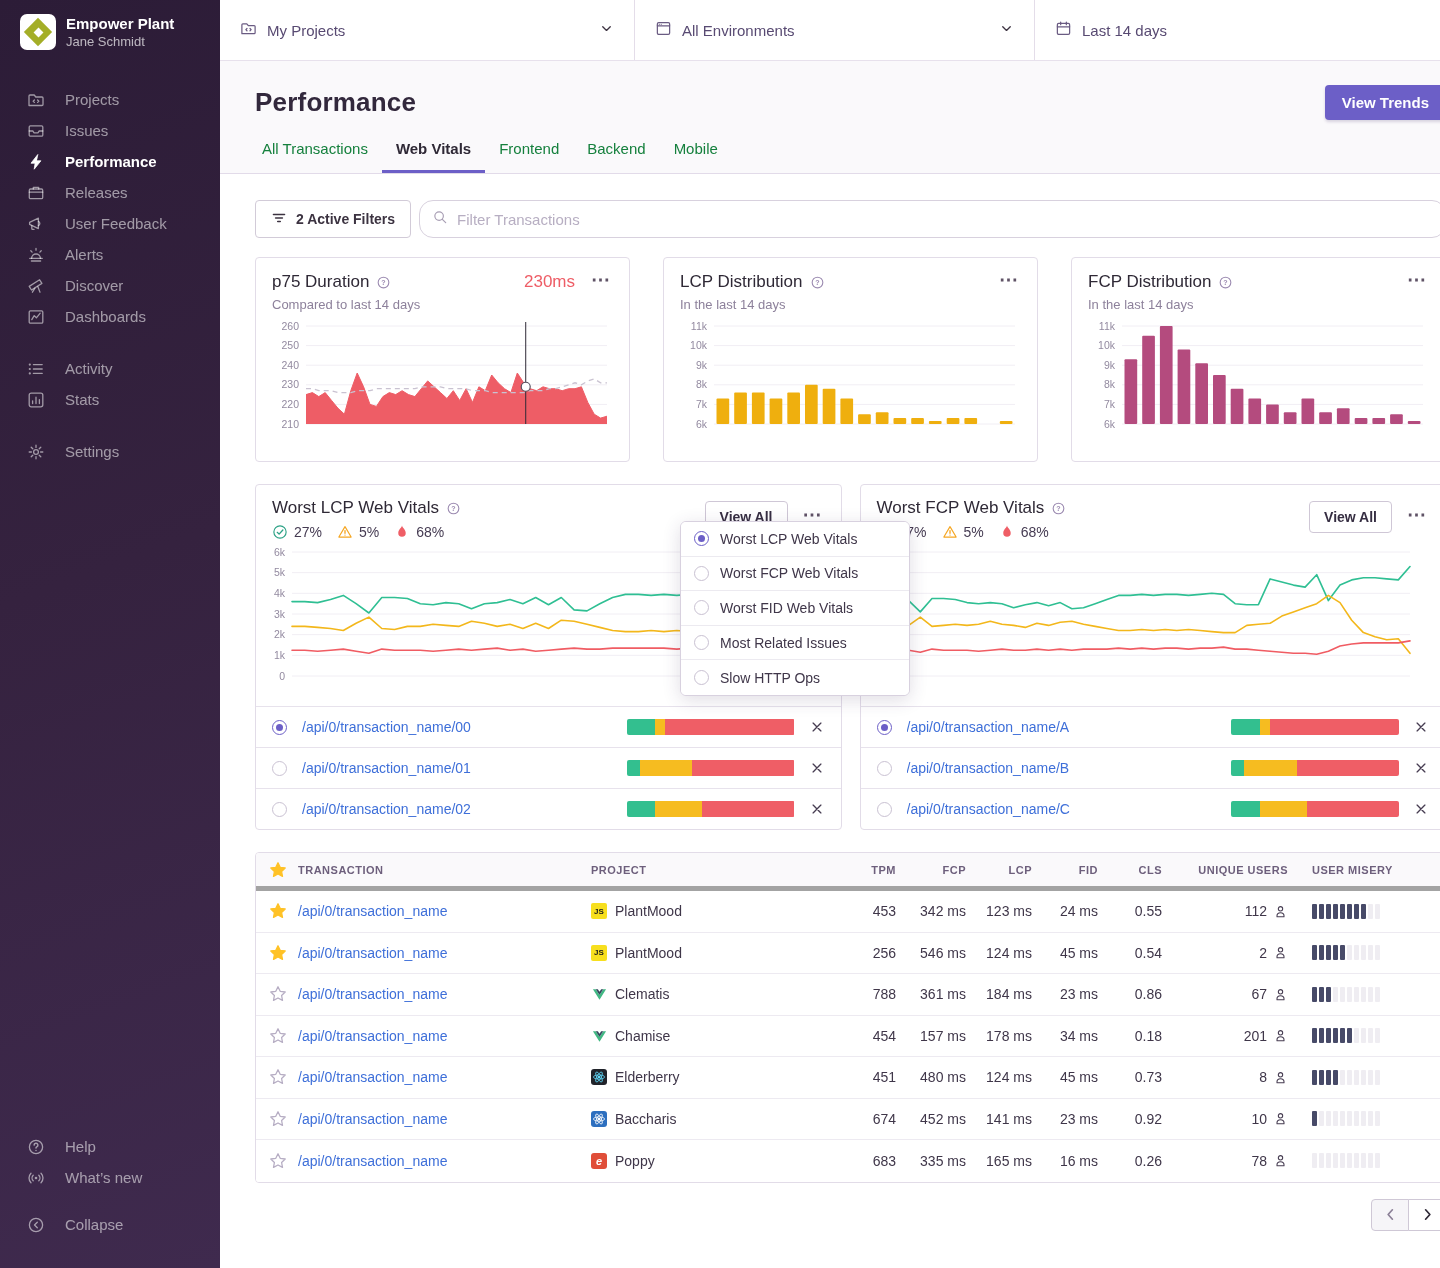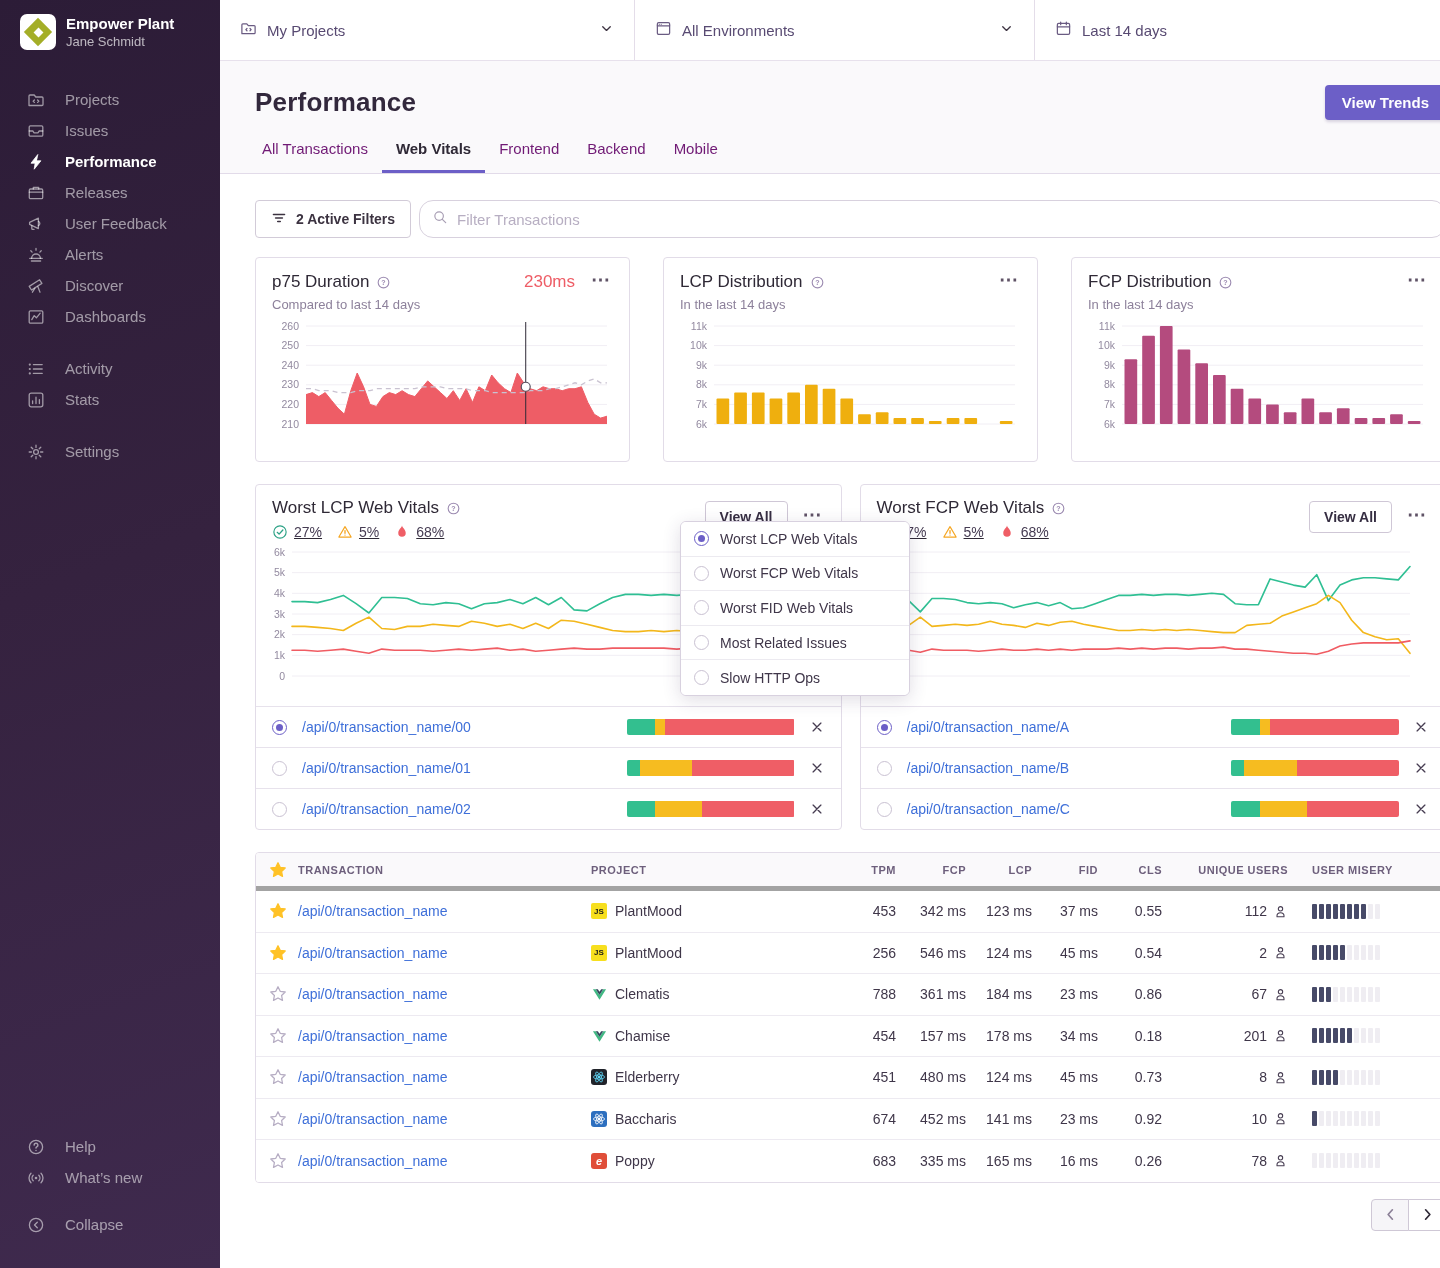--- a/index.html
+++ b/index.html
@@ -39,7 +39,7 @@
   .page-title { font-size:26px; font-weight:bold; color:#32283c; letter-spacing:.2px; }
   .btn-primary { background:#6C5FC7; color:#fff; font-size:15px; font-weight:bold; border:none; border-radius:4px; padding:9px 17px; cursor:pointer; box-shadow:0 2px 3px rgba(60,40,100,.18); font-family:inherit; }
   .tabs { display:flex; margin:20px 0 0 -7px; }
-  .tab { padding:0 14px 13px 14px; font-size:15px; color:#701a75; cursor:pointer; border-bottom:3px solid transparent; }
+  .tab { padding:0 14px 13px 14px; font-size:15px; color:#15803d; cursor:pointer; border-bottom:3px solid transparent; }
   .tab.active { color:#2f2936; font-weight:bold; border-bottom-color:#6C5FC7; }
 
   .content { padding:0 37px 0 35px; flex:1; background:#fff; }

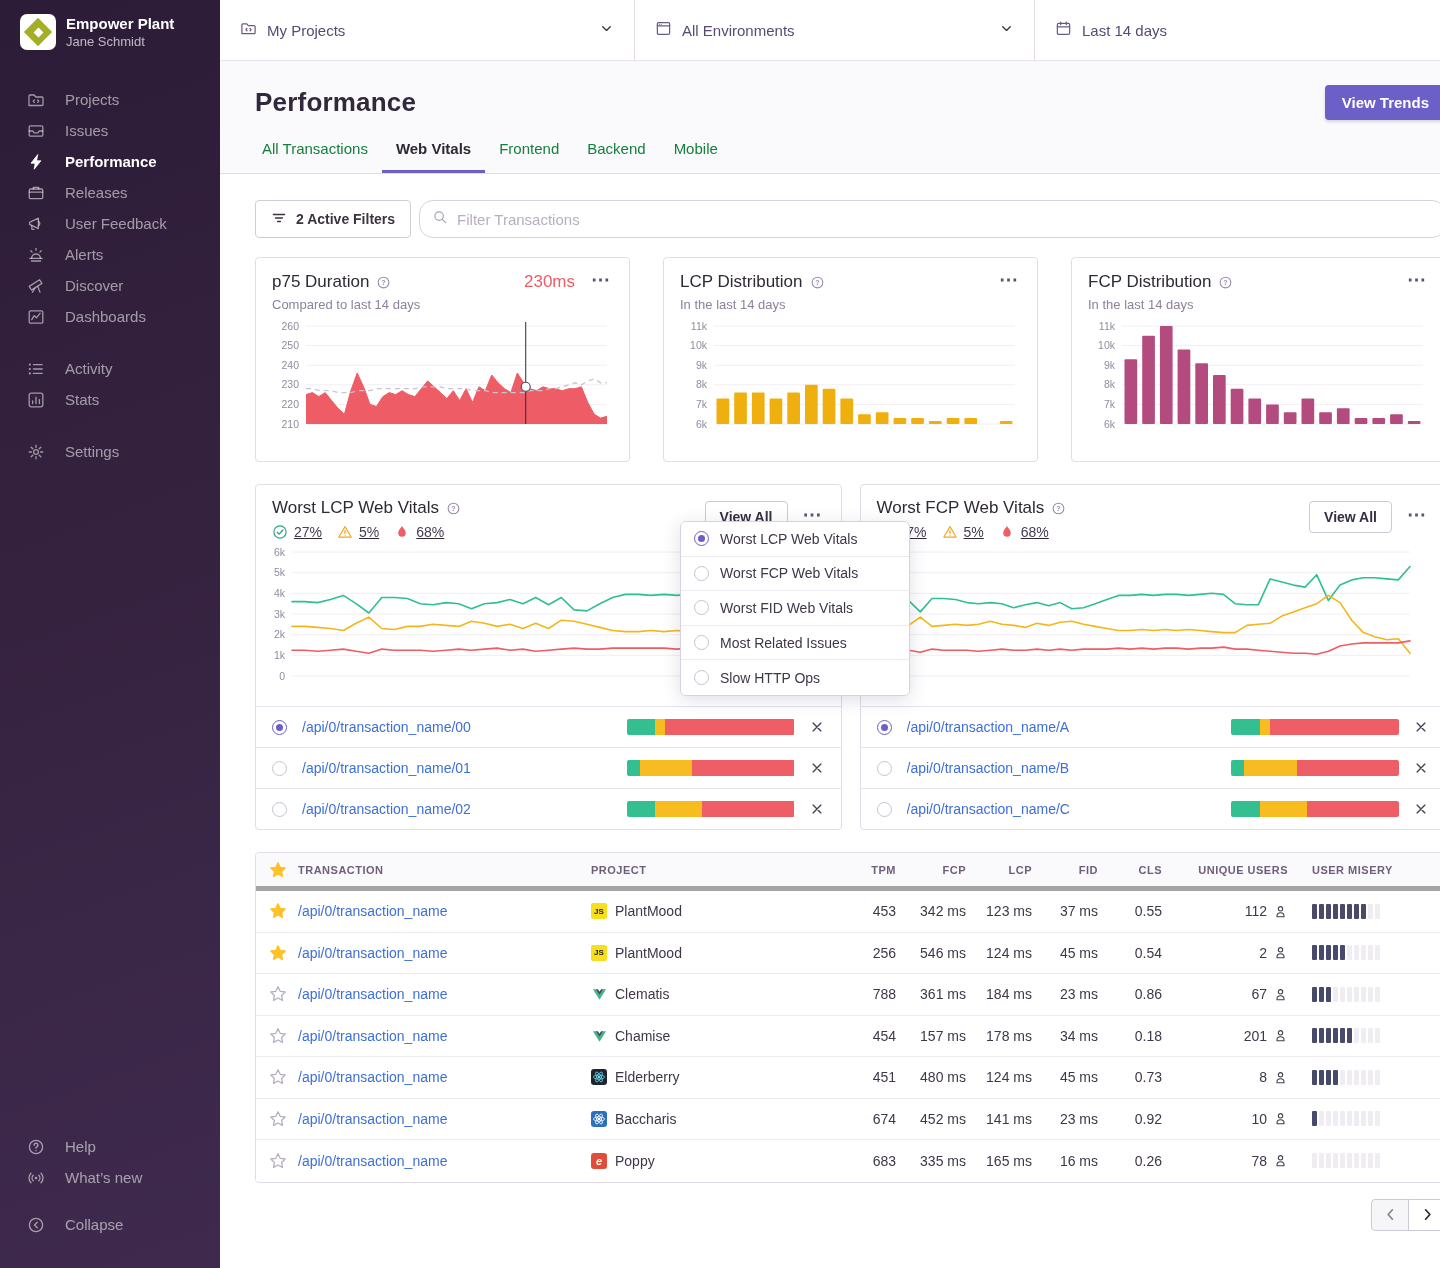--- a/index.html
+++ b/index.html
@@ -71,7 +71,7 @@
   .vitals-head-left { flex:1; }
   .vc-title-row { display:flex; align-items:center; }
   .vc-title { font-size:17px; color:#2f2936; }
-  .badges { display:flex; align-items:center; gap:15px; margin-top:6px;text-decoration:underline; }
+  .badges { display:flex; align-items:center; gap:15px; margin-top:6px; }
   .badge { display:flex; align-items:center; gap:6px; font-size:14px; color:#453b52; } .badge .ic { display:inline-flex; }
   .btn-viewall { border:1px solid #cfc7d6; background:#fff; border-radius:4px; font-size:14px; font-weight:bold; color:#362e42; padding:7px 14px; cursor:pointer; font-family:inherit; margin-right:13px; }
   .vitals-head-right { display:flex; align-items:center; margin-top:3px; }

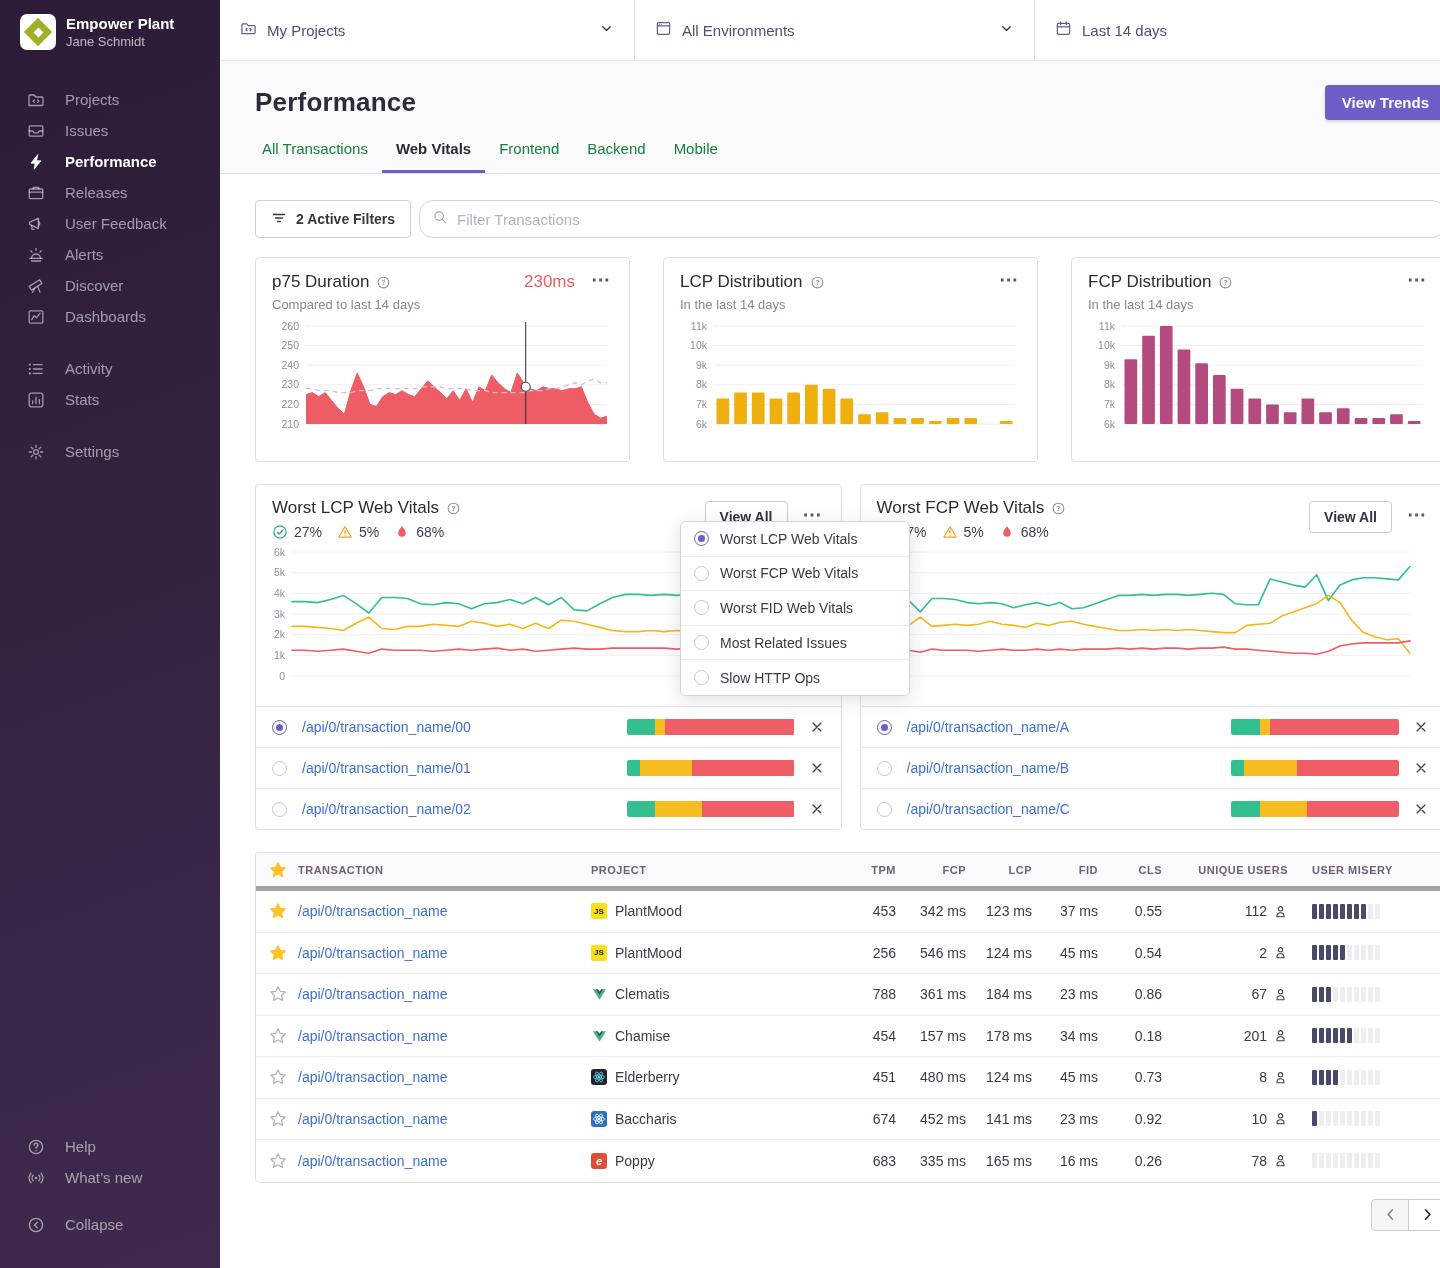--- a/index.html
+++ b/index.html
@@ -697,7 +697,7 @@
               <div class="c-right">453</div>
               <div class="c-right">342 ms</div>
               <div class="c-right">123 ms</div>
-              <div class="c-right">37 ms</div>
+              <div class="c-right">24 ms</div>
               <div class="c-right">0.55</div>
               <div class="uu-cell">
                 <span>112</span>

